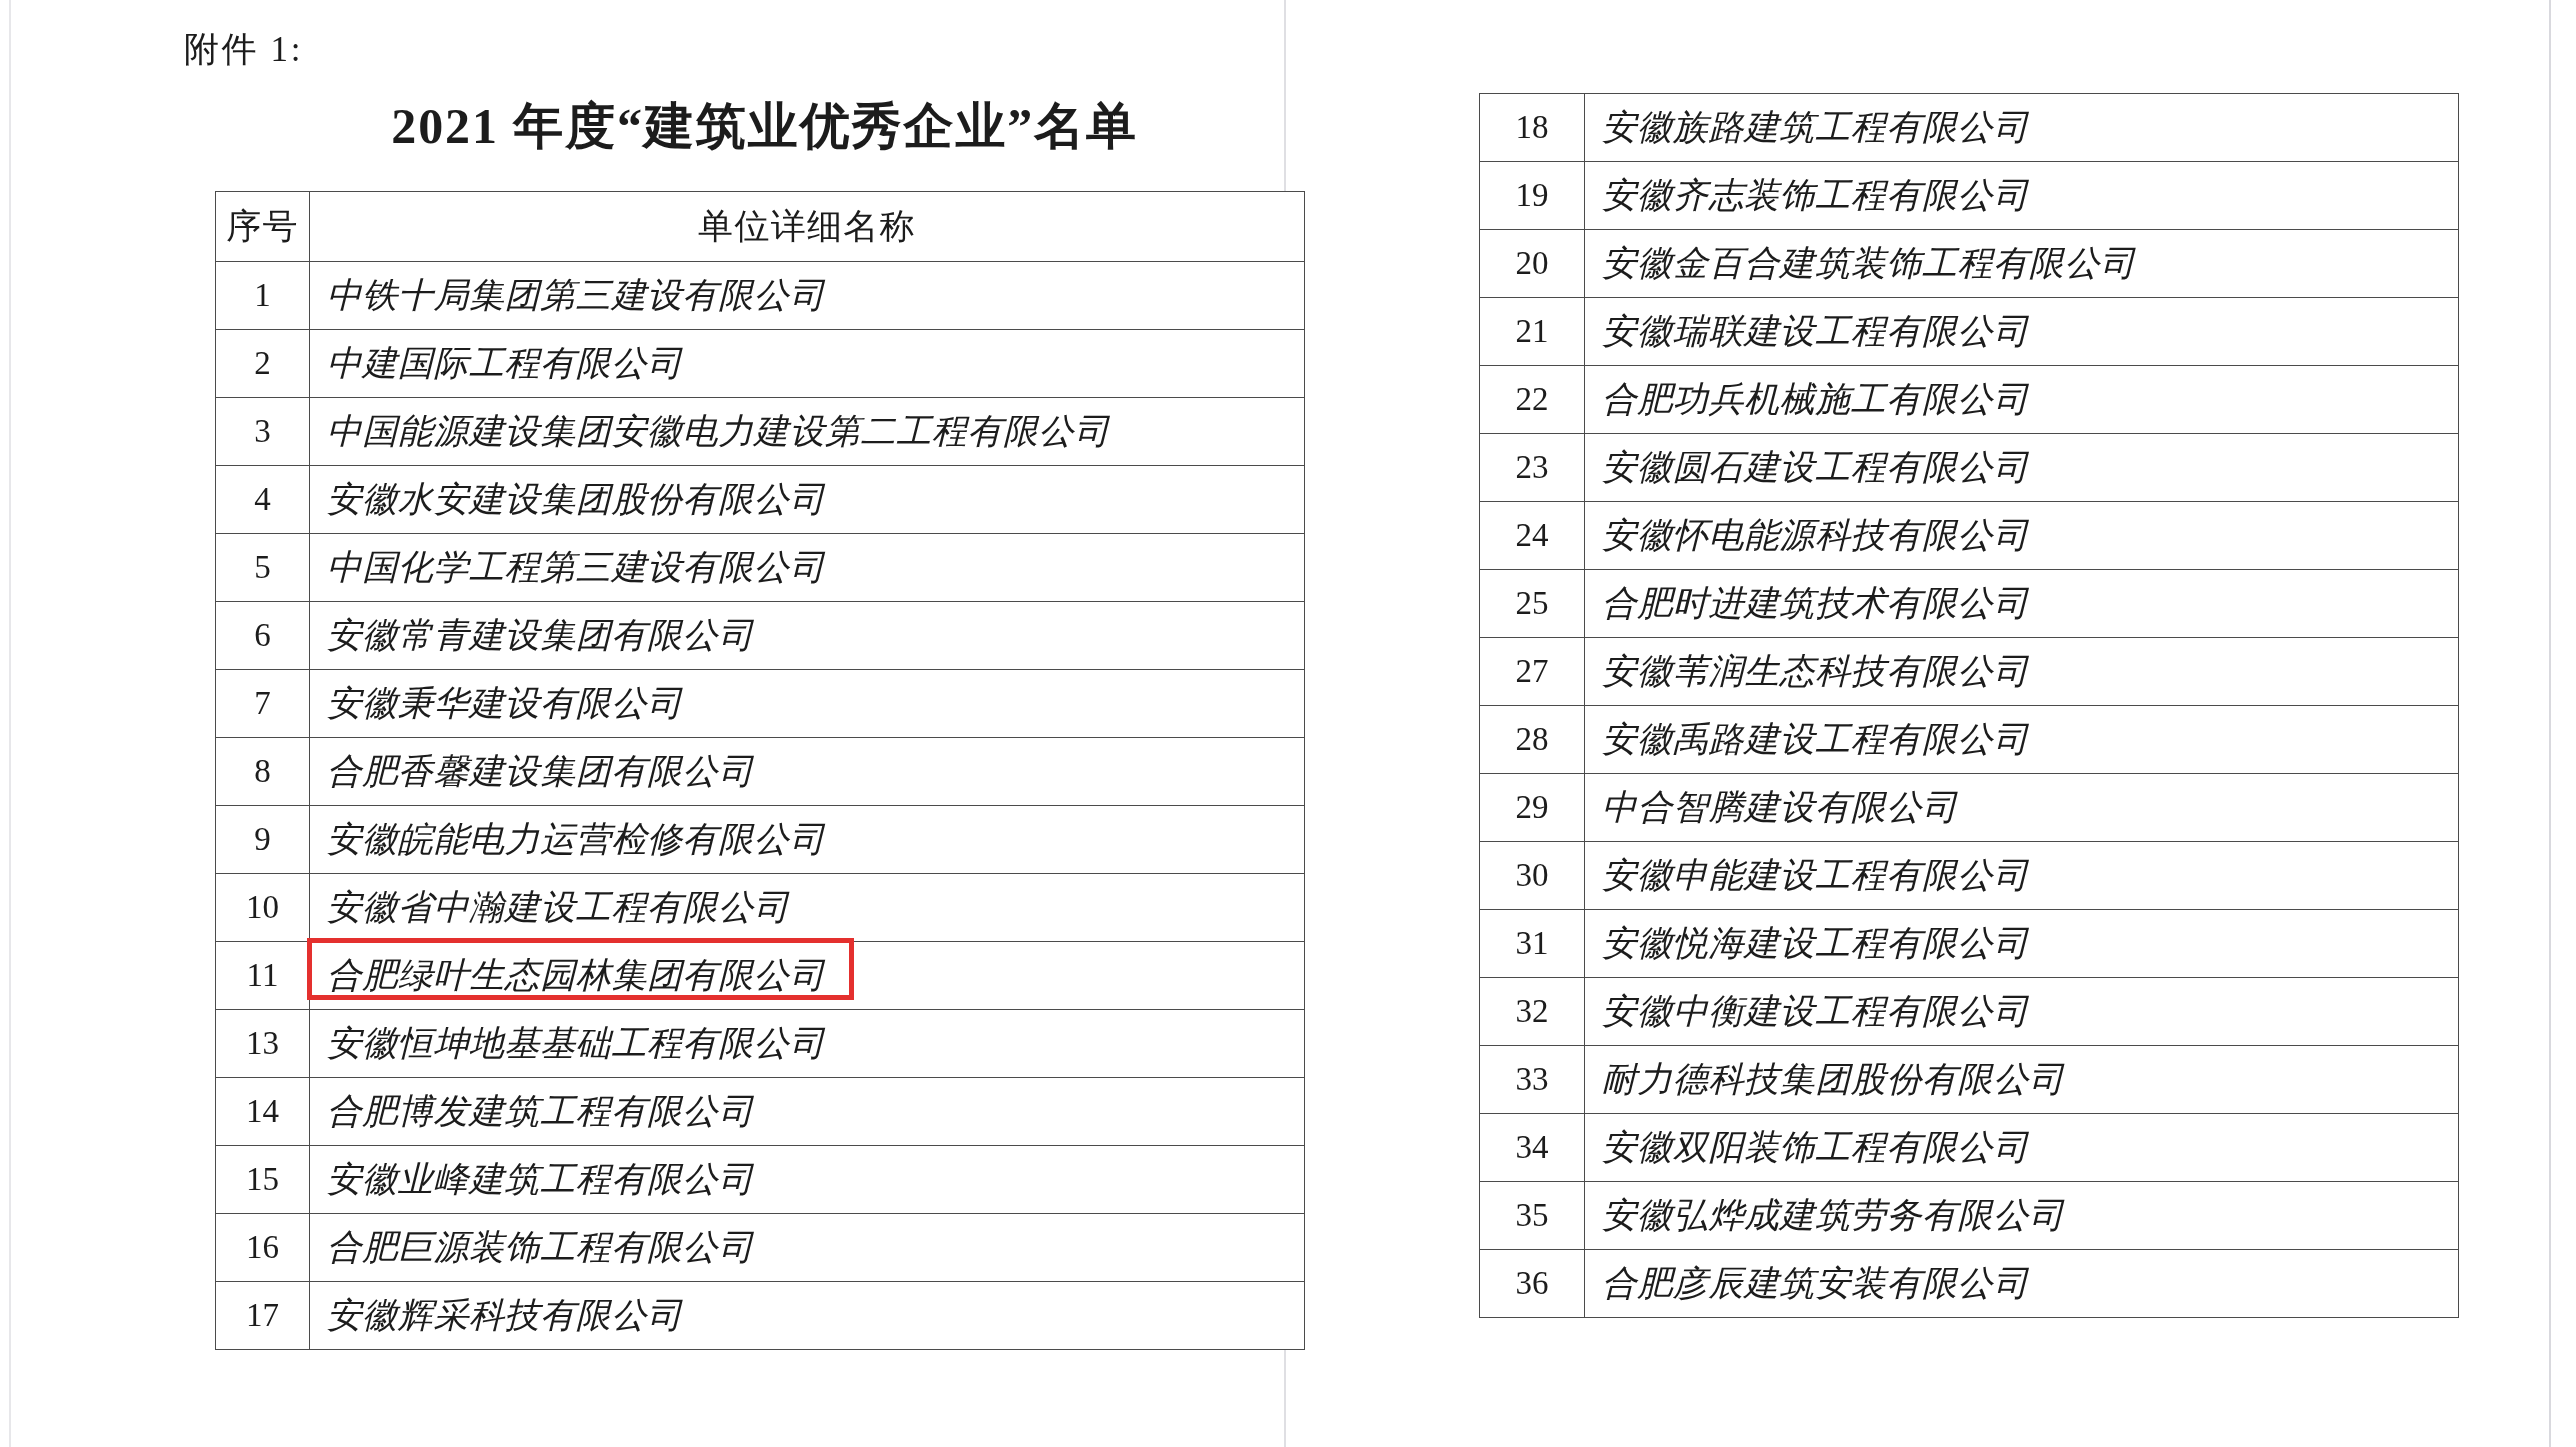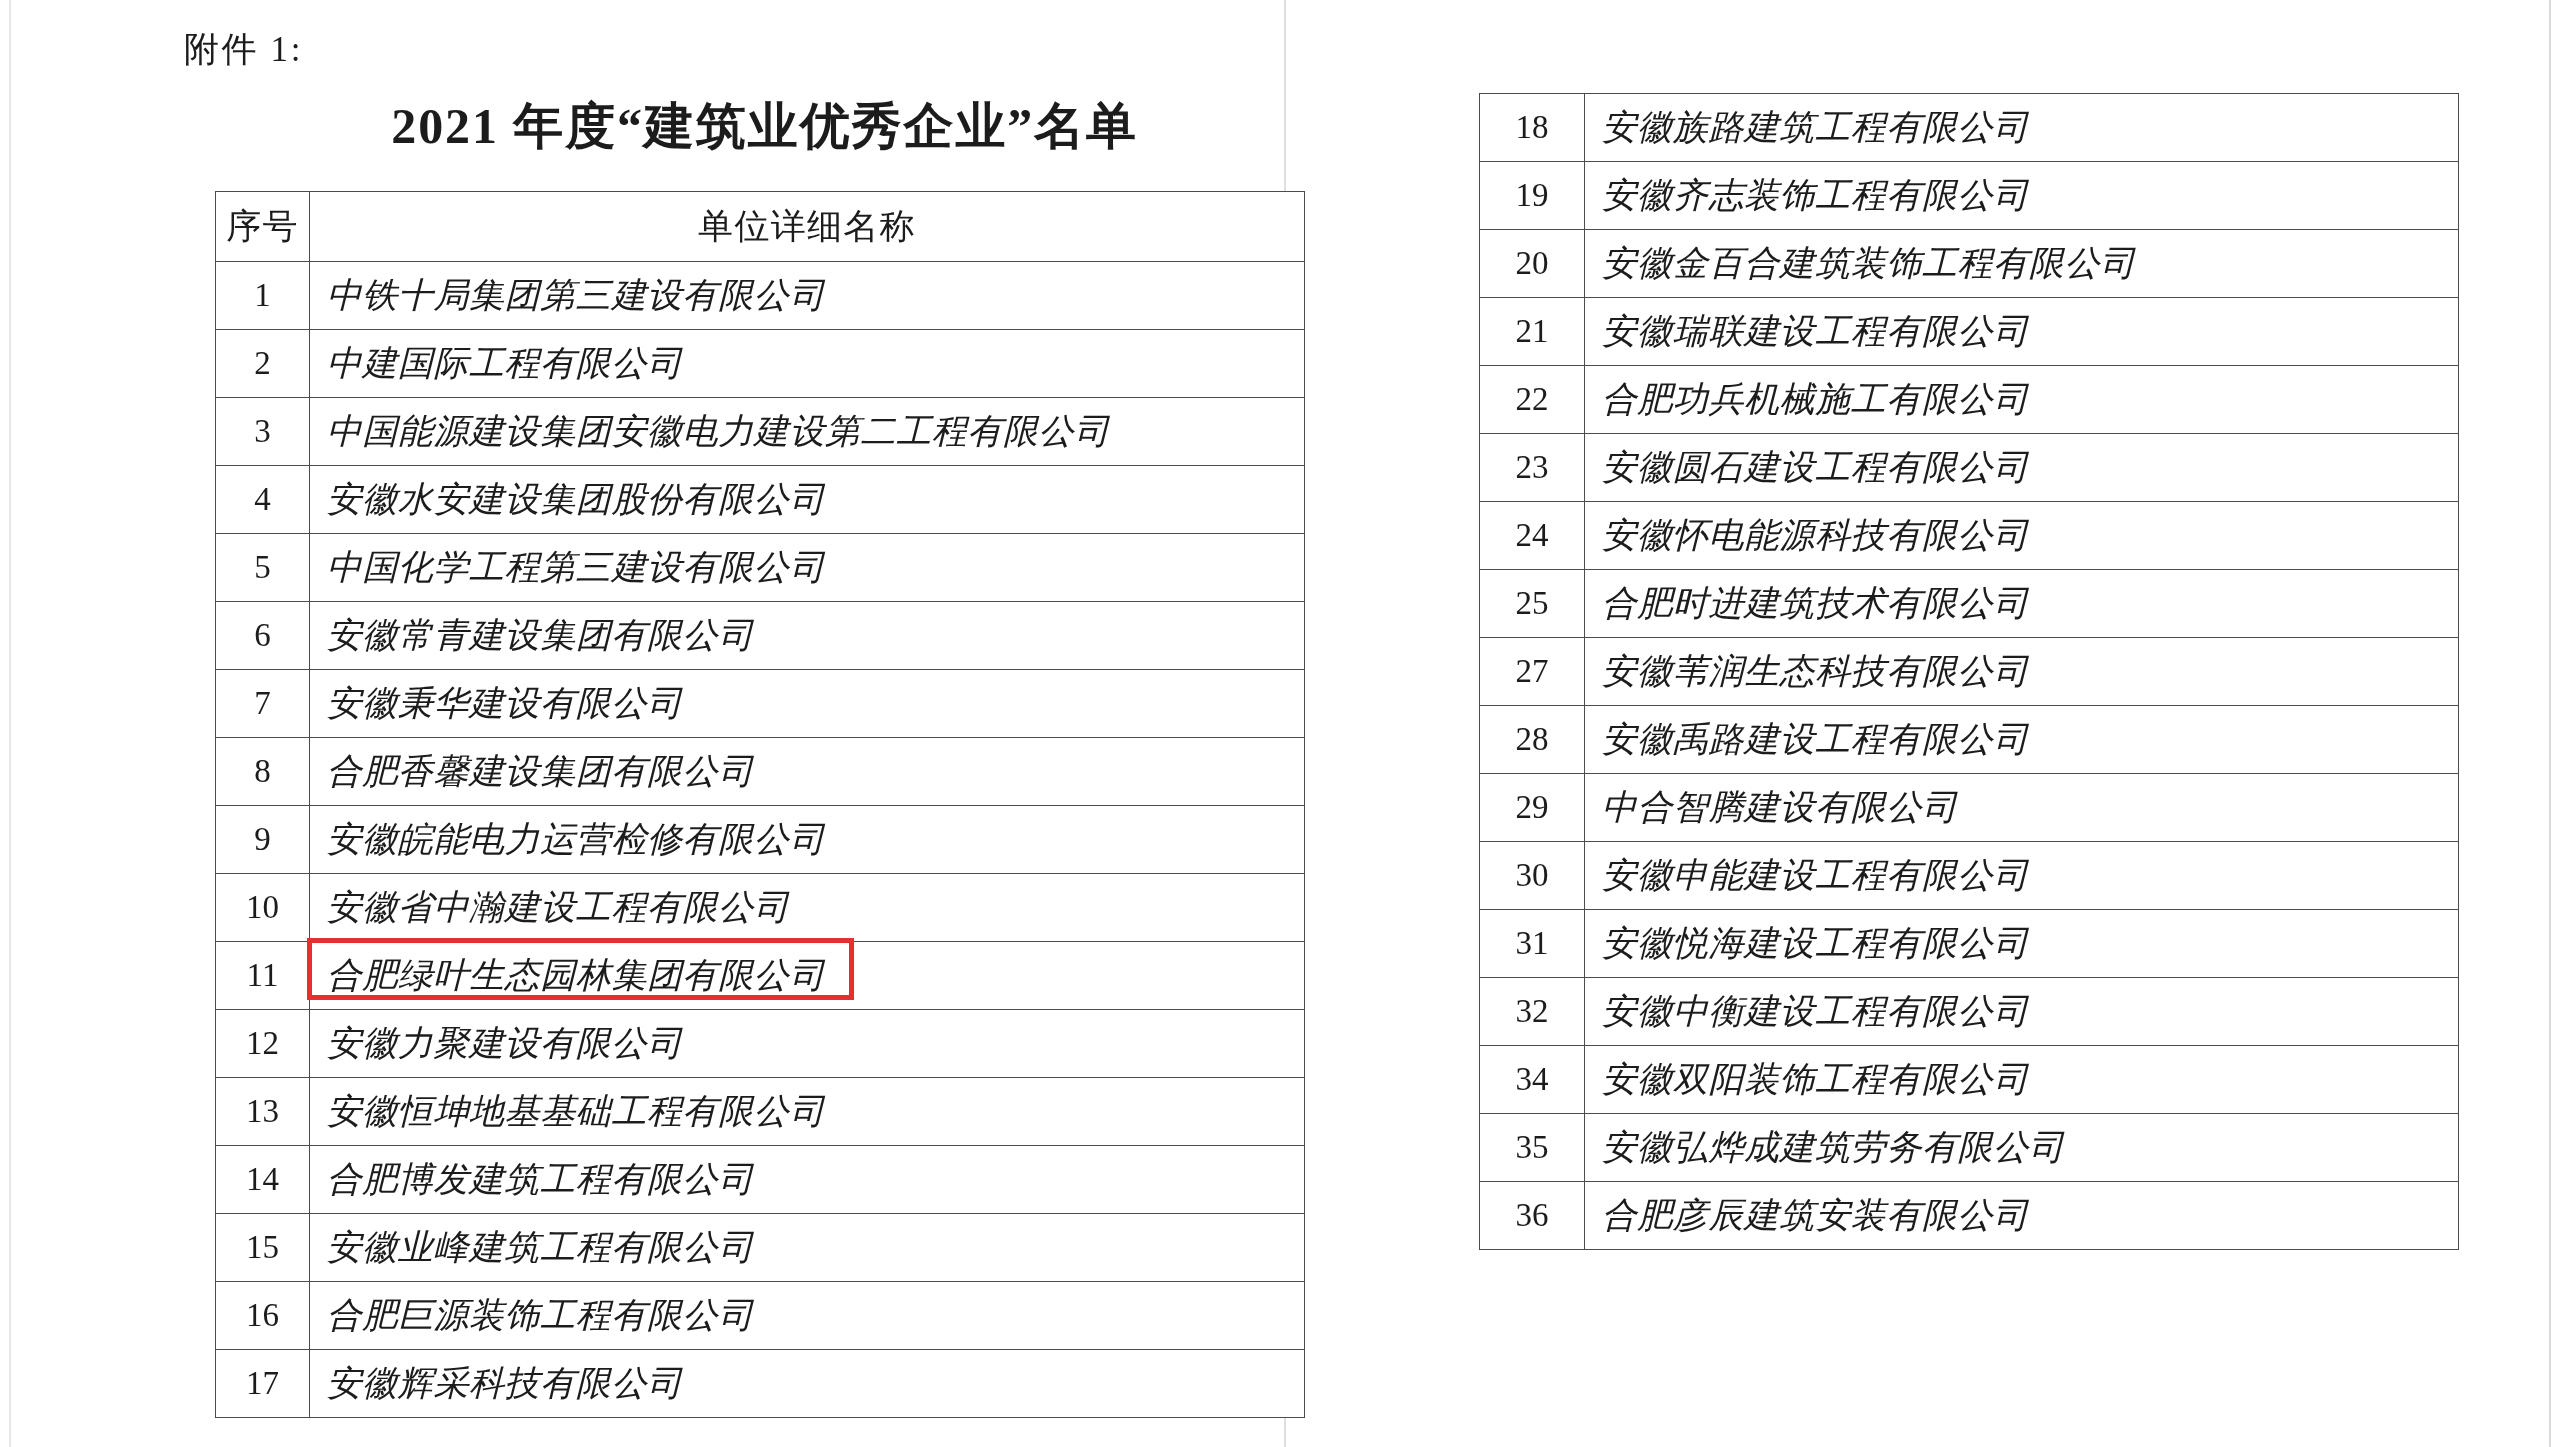--- a/index.html
+++ b/index.html
@@ -104,10 +104,6 @@
         <td class="name">合肥绿叶生态园林集团有限公司</td>
       </tr>
   <tr class="row">
-        <td class="no">12</td>
-        <td class="name">安徽力聚建设有限公司</td>
-      </tr>
-  <tr class="row">
         <td class="no">13</td>
         <td class="name">安徽恒坤地基基础工程有限公司</td>
       </tr>

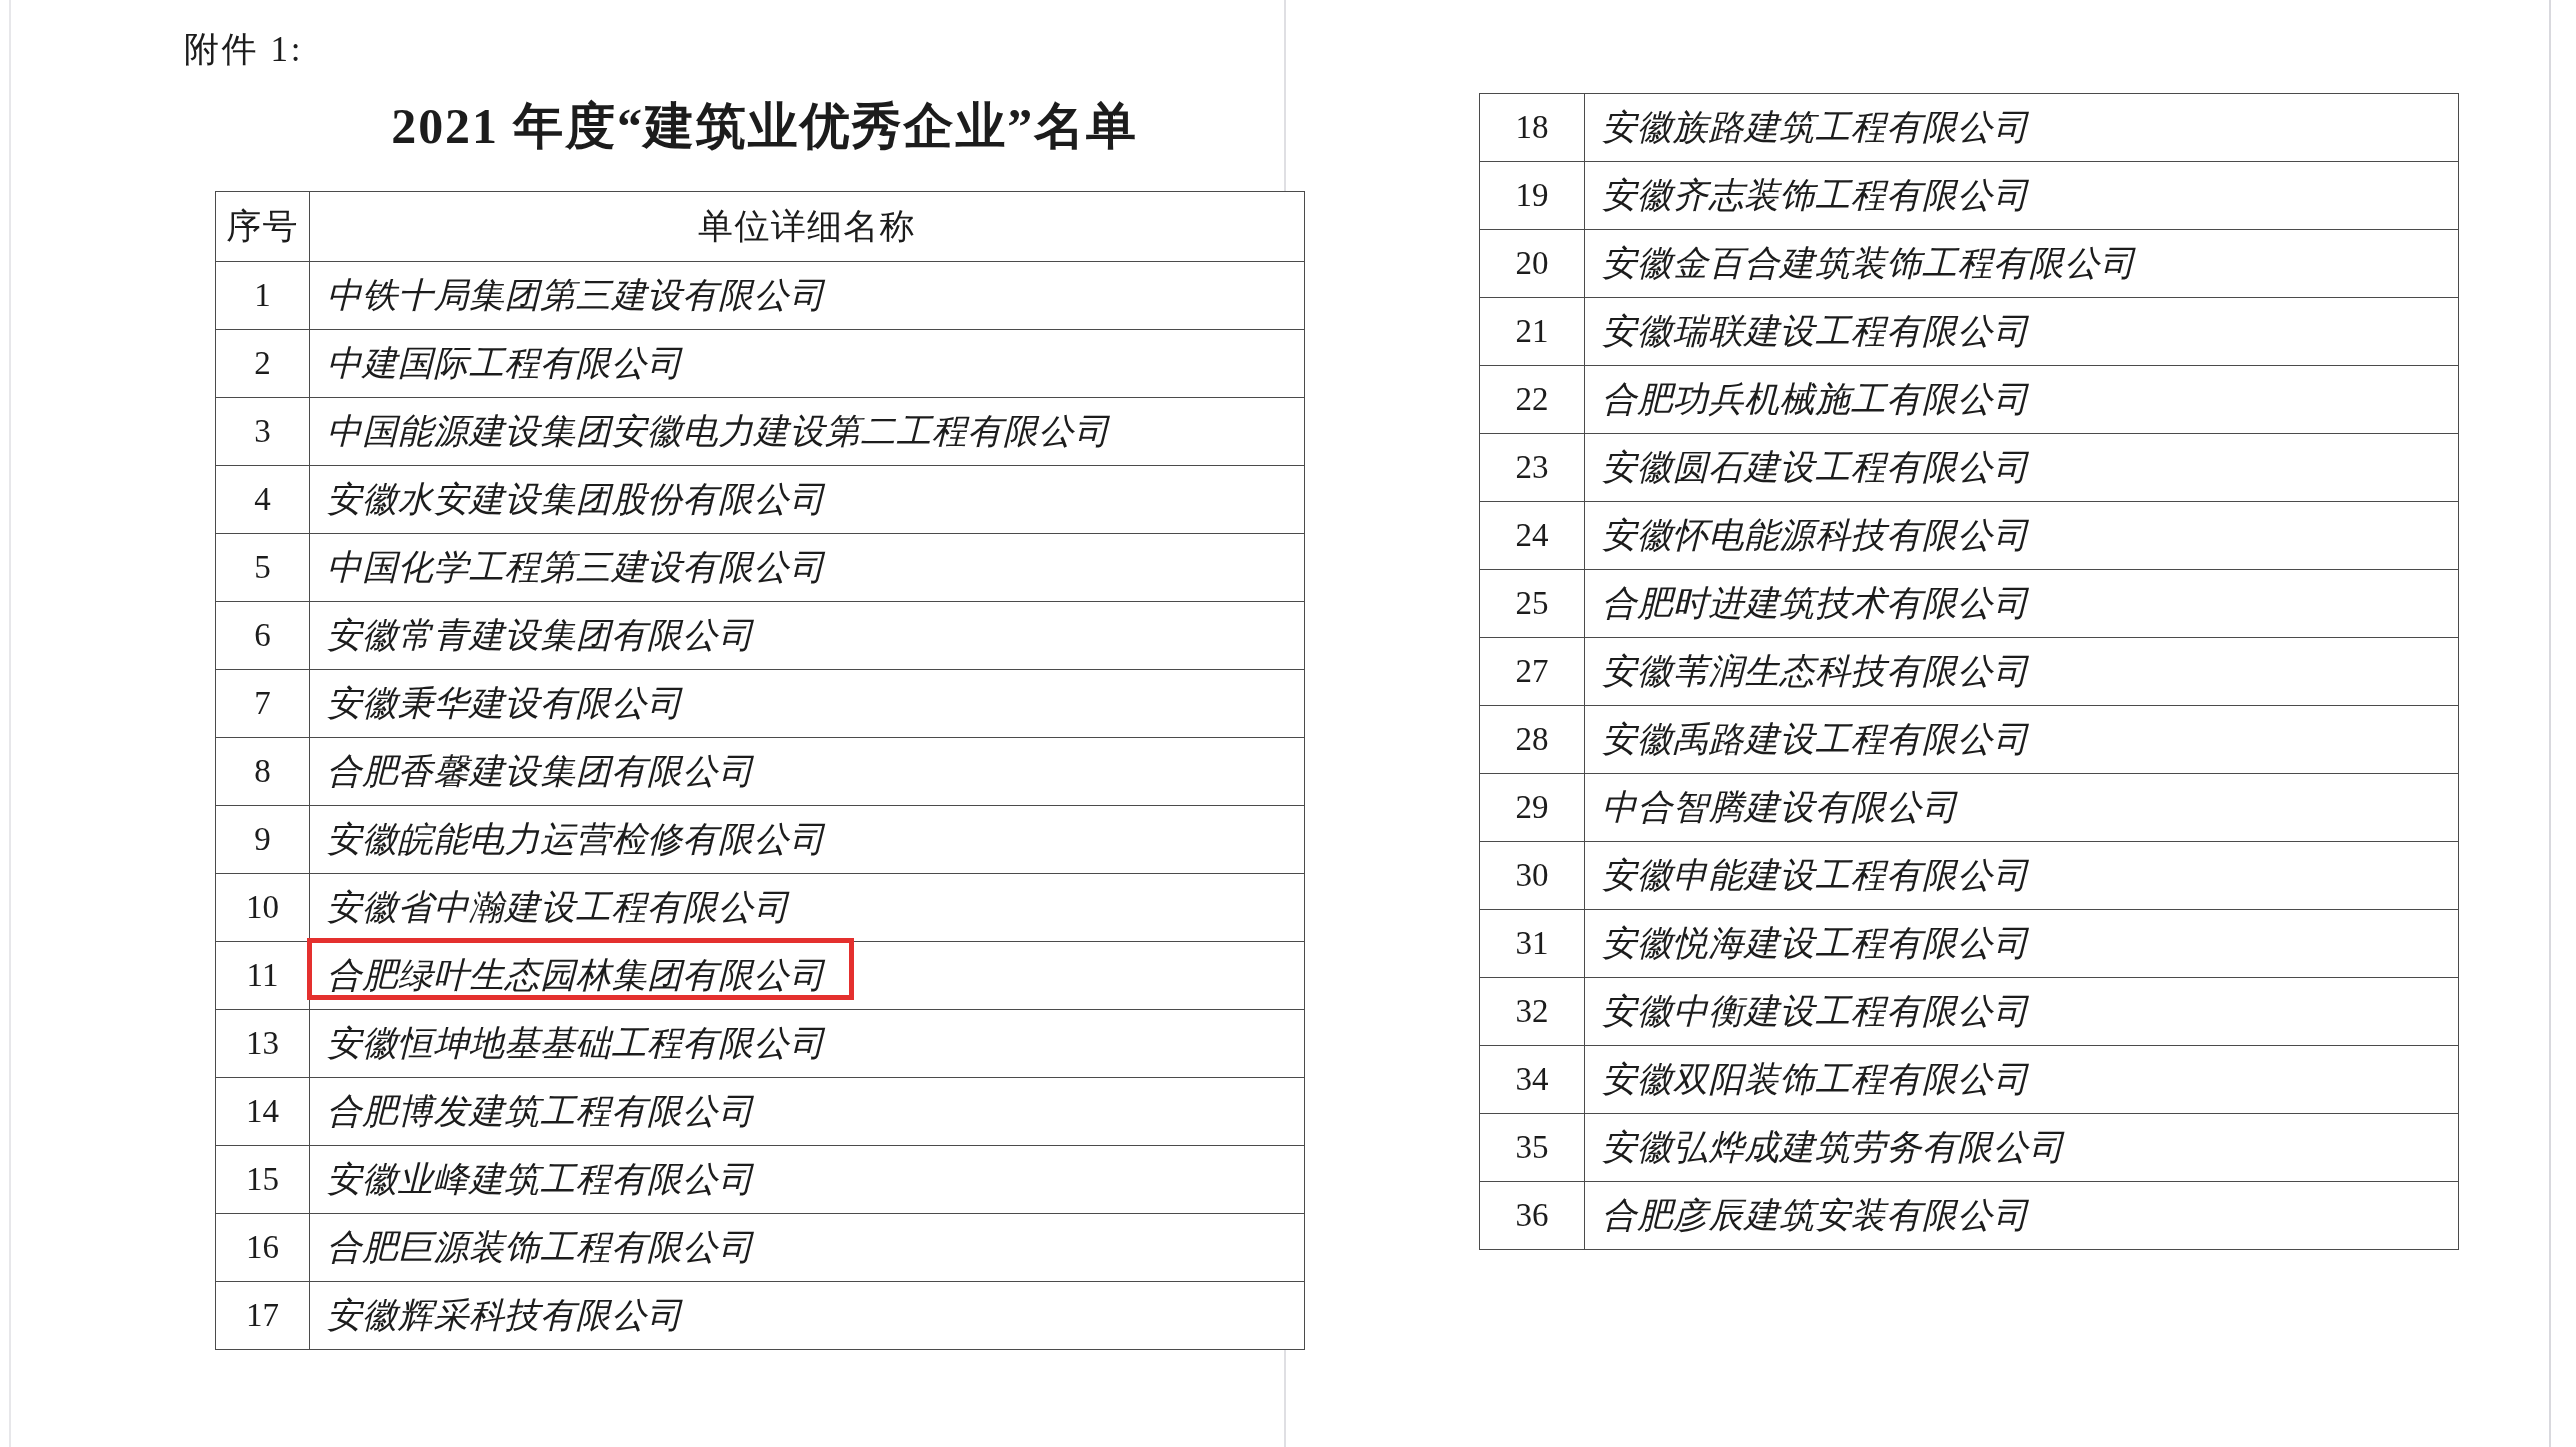--- a/index.html
+++ b/index.html
@@ -189,6 +189,10 @@
         <td class="name">安徽中衡建设工程有限公司</td>
       </tr>
   <tr class="row">
+        <td class="no">33</td>
+        <td class="name">耐力德科技集团股份有限公司</td>
+      </tr>
+  <tr class="row">
         <td class="no">34</td>
         <td class="name">安徽双阳装饰工程有限公司</td>
       </tr>

